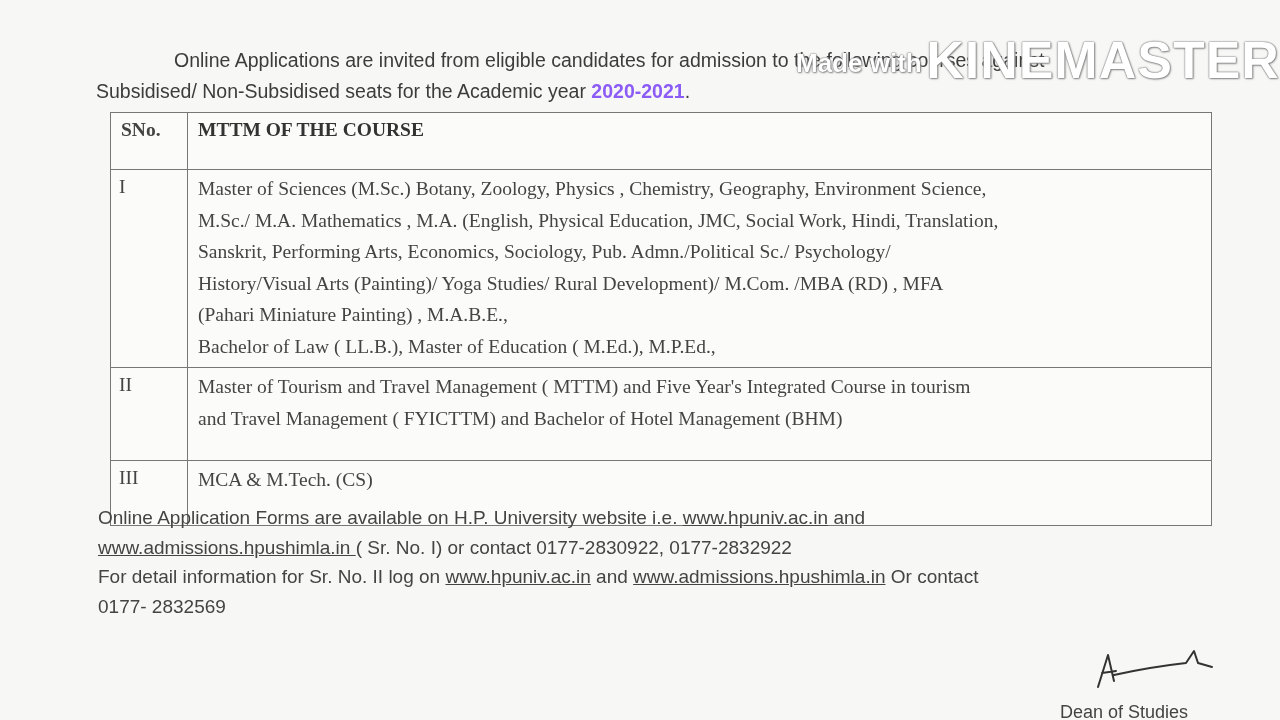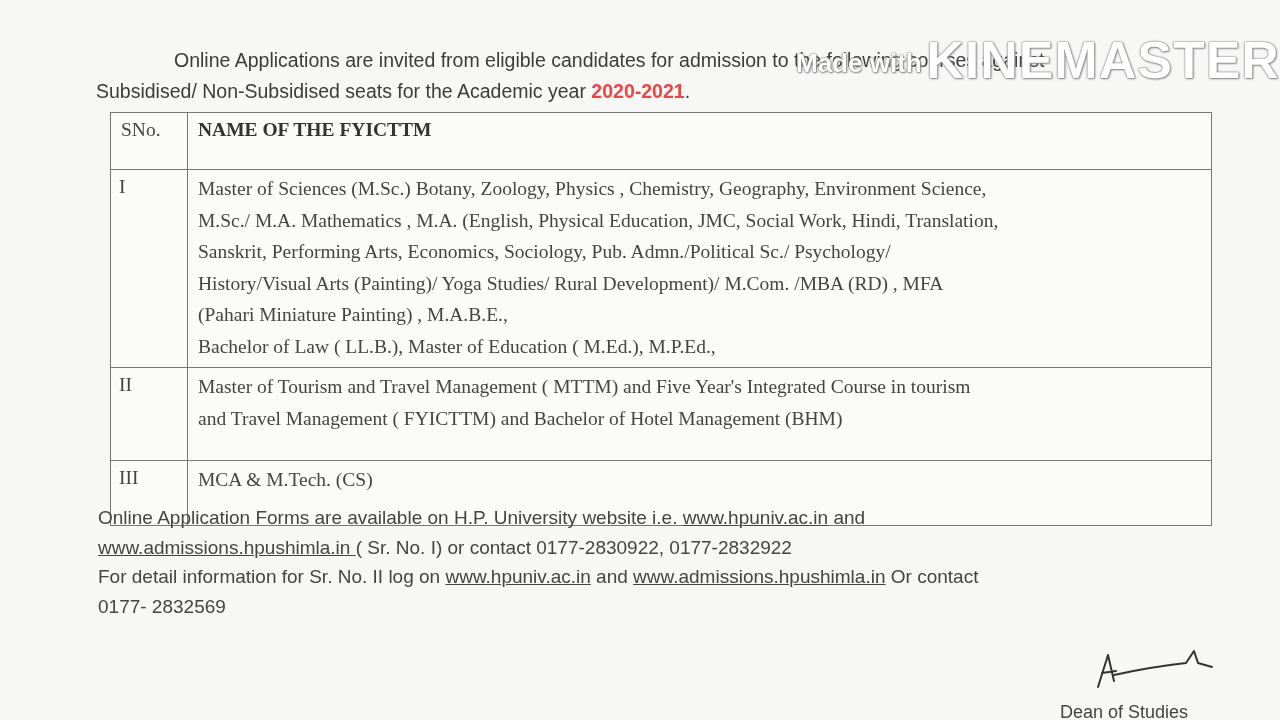--- a/index.html
+++ b/index.html
@@ -18,7 +18,7 @@
     }
     .intro .l1 { padding-left: 78px; display: block; white-space: nowrap; }
     .intro .l2 { display: block; white-space: nowrap; }
-    .intro b { font-weight: bold; color: #ef4444; }
+    .intro b { font-weight: bold; color: #8b5cf6; }
 
     .watermark {
       position: absolute; left: 796px; top: 30px; white-space: nowrap;

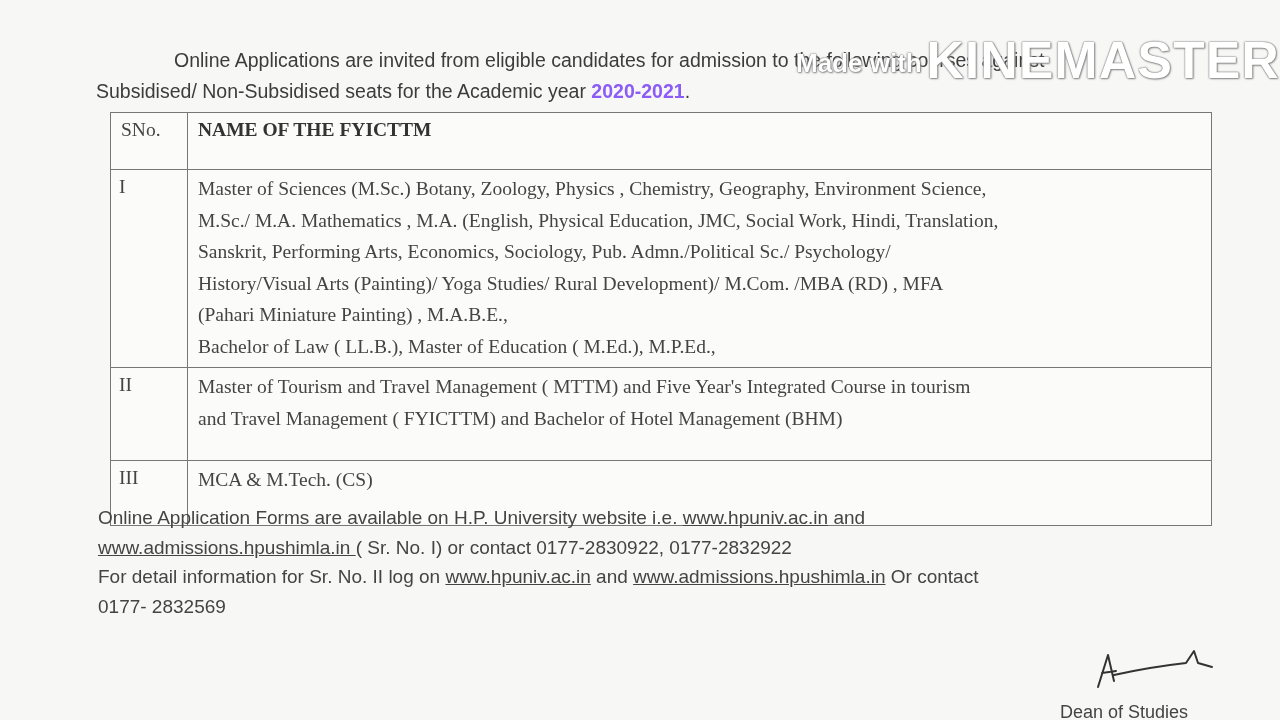--- a/index.html
+++ b/index.html
@@ -42,7 +42,7 @@
       text-align: left;
     }
     table.courses th { font-weight: bold; color: #333; height: 50px; padding: 6px 10px 0 10px; }
-    table.courses th.sno { font-weight: normal; color: #444; width: 56px; }
+    table.courses th.sno { font-weight: bold; color: #444; width: 56px; }
     table.courses td.sno { padding: 6px 8px; width: 56px; }
     table.courses td.name { padding: 3px 10px 4px 10px; line-height: 31.5px; text-align: justify; }
     tr.r1 td { height: 185px; }

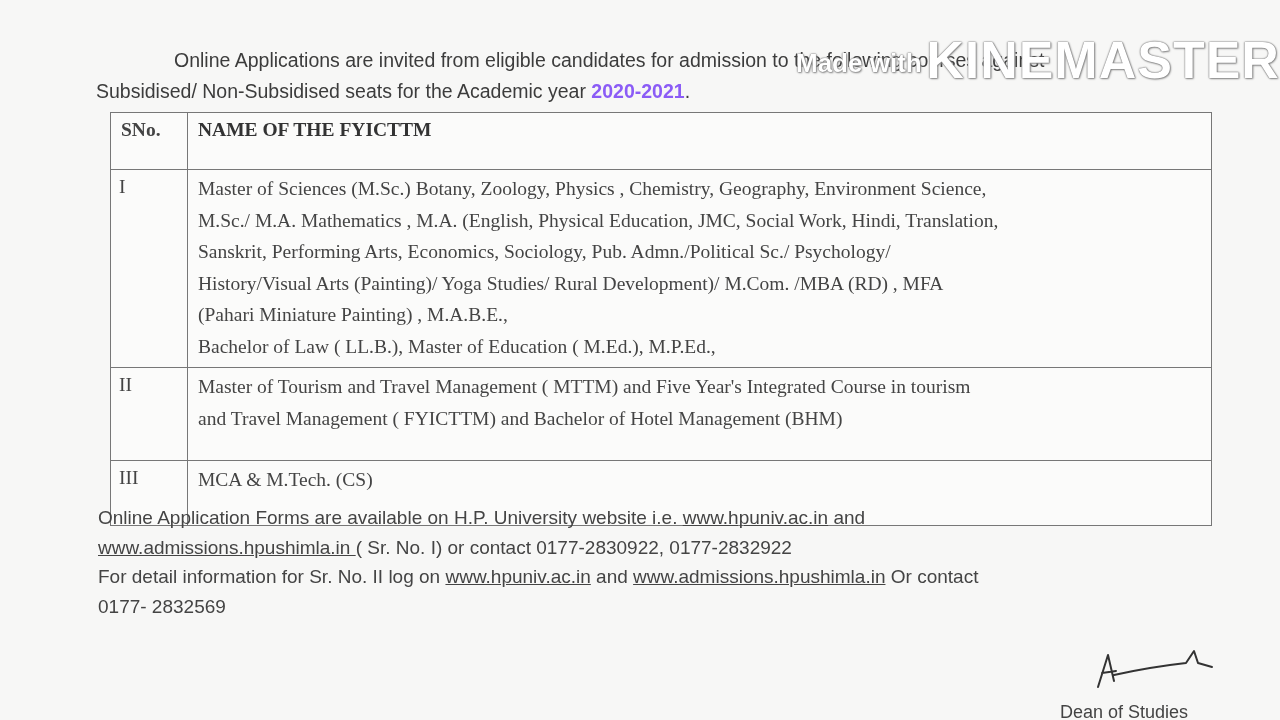--- a/index.html
+++ b/index.html
@@ -81,7 +81,7 @@
   <tbody>
       <tr>
     <th class="sno">SNo.</th>
-    <th>NAME OF THE FYICTTM</th>
+    <th>MTTM OF THE COURSE</th>
   </tr>
   <tr class="r1">
     <td class="sno">I</td>

